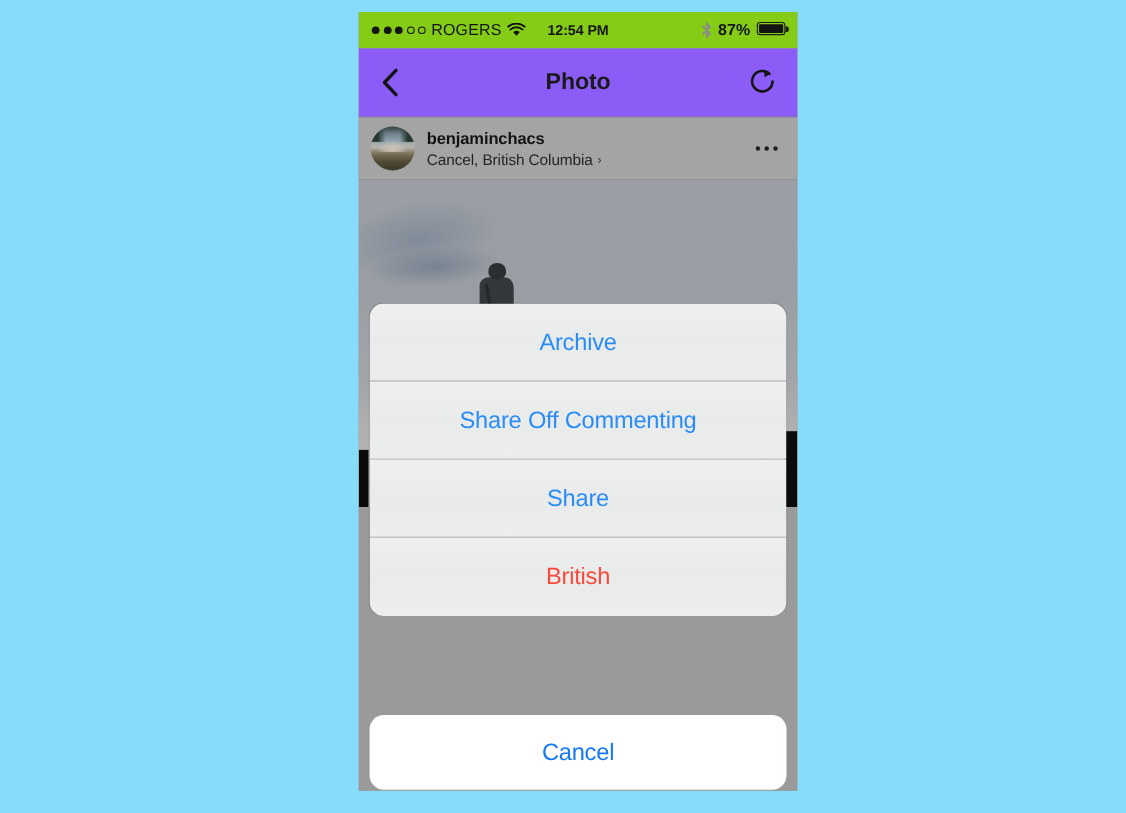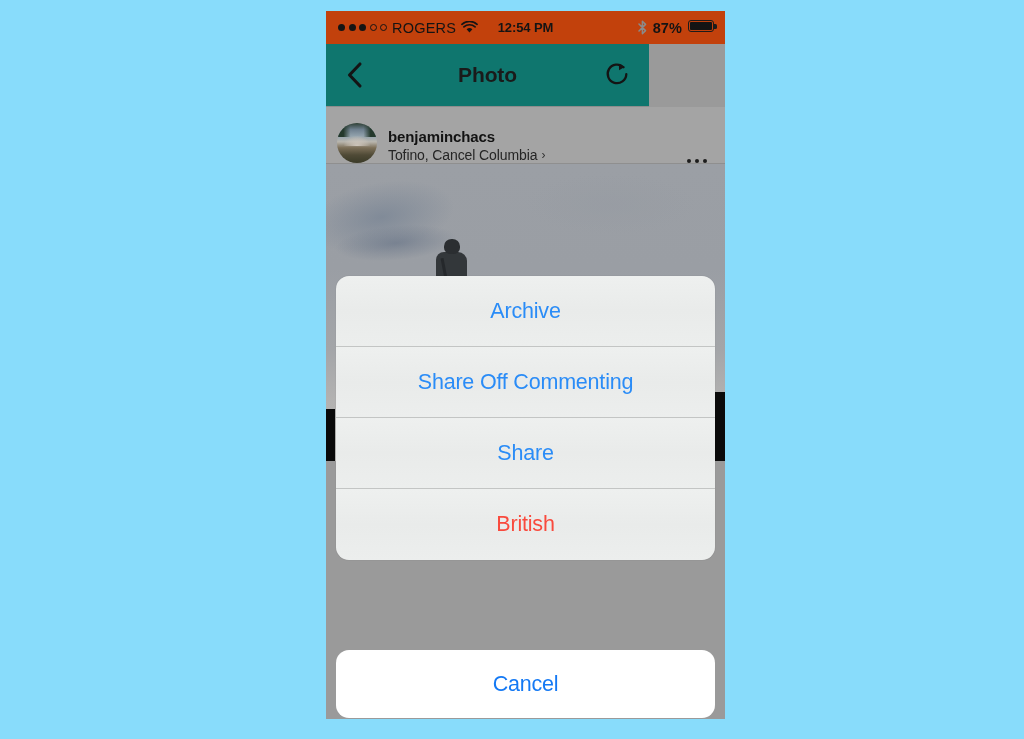--- a/index.html
+++ b/index.html
@@ -33,7 +33,7 @@
     left: 0; top: 0;
     width: 399px;
     height: 33px;
-    background: #c2410c;
+    background: #84cc16;
     display: flex;
     align-items: center;
     color: #141414;

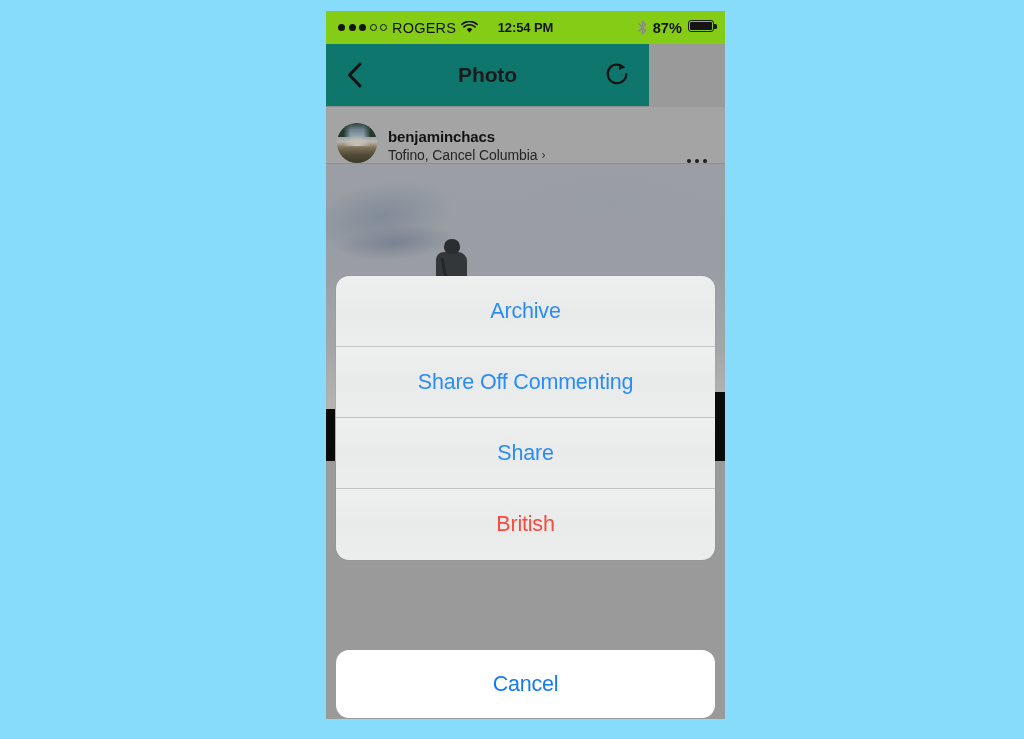--- a/index.html
+++ b/index.html
@@ -101,9 +101,9 @@
   #nav-bar {
     position: absolute;
     left: 0; top: 33px;
-    width: 323px;
+    width: 399px;
     height: 63px;
-    background: #0f766e;
+    background: #8b5cf6;
     border-bottom: 1px solid #8d8d8d;
     display: flex;
     align-items: center;

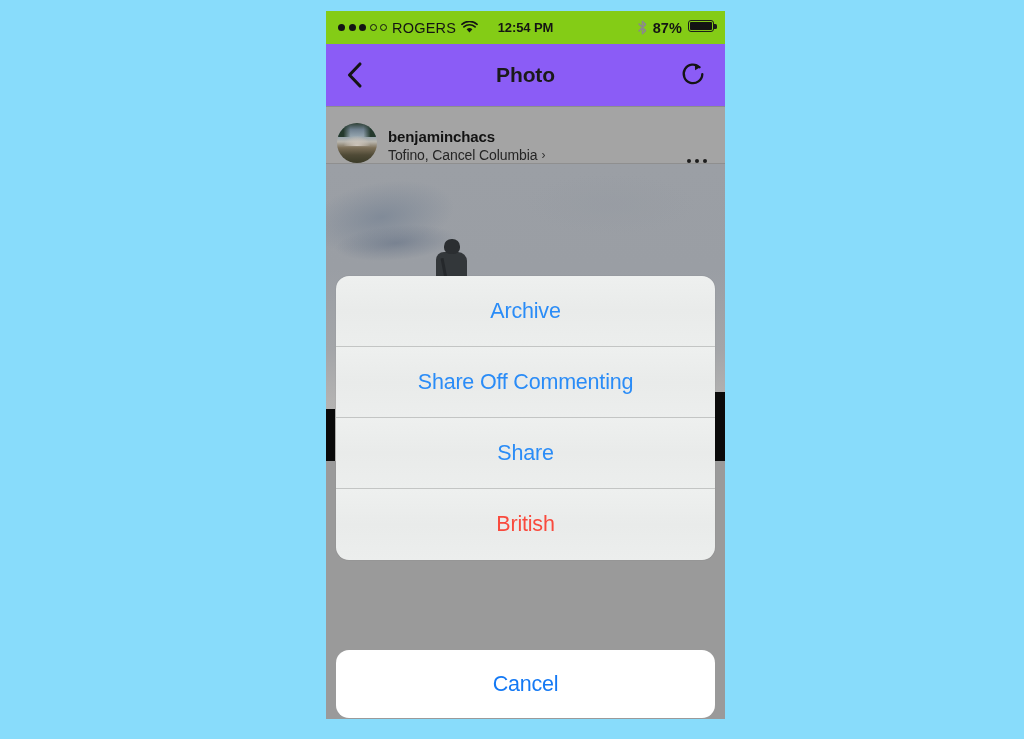--- a/index.html
+++ b/index.html
@@ -142,7 +142,7 @@
     background: #a4a4a4;
     border-bottom: 1px solid #8f8f8f;
     display: flex;
-    align-items: flex-end;
+    align-items: center;
   }
   #avatar {
     margin-left: 11px;

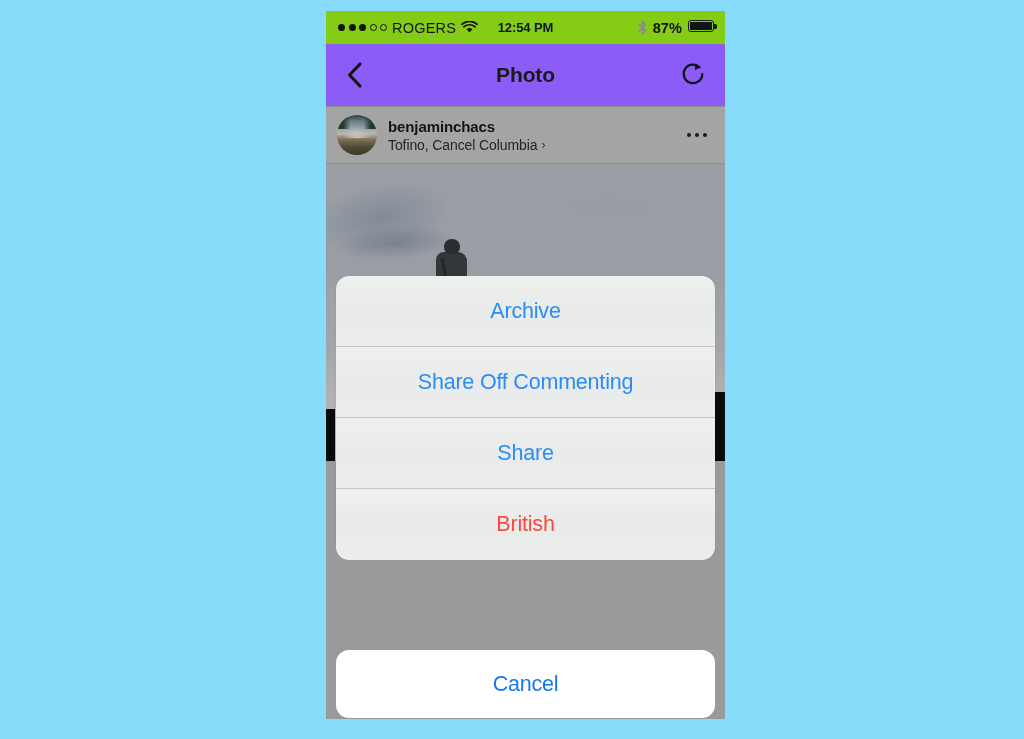--- a/index.html
+++ b/index.html
@@ -388,7 +388,7 @@
     <div id="post-meta">
       <div id="username">benjaminchacs</div>
       <div id="location-row">
-        <span>Tofino, Cancel Columbia</span>
+        <span>Cancel, British Columbia</span>
         <span id="location-chevron">›</span>
       </div>
     </div>

